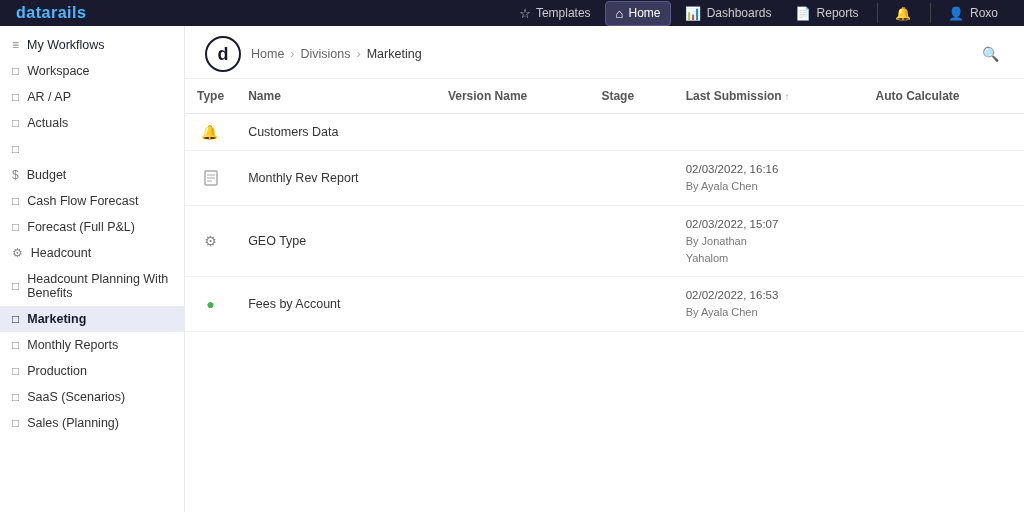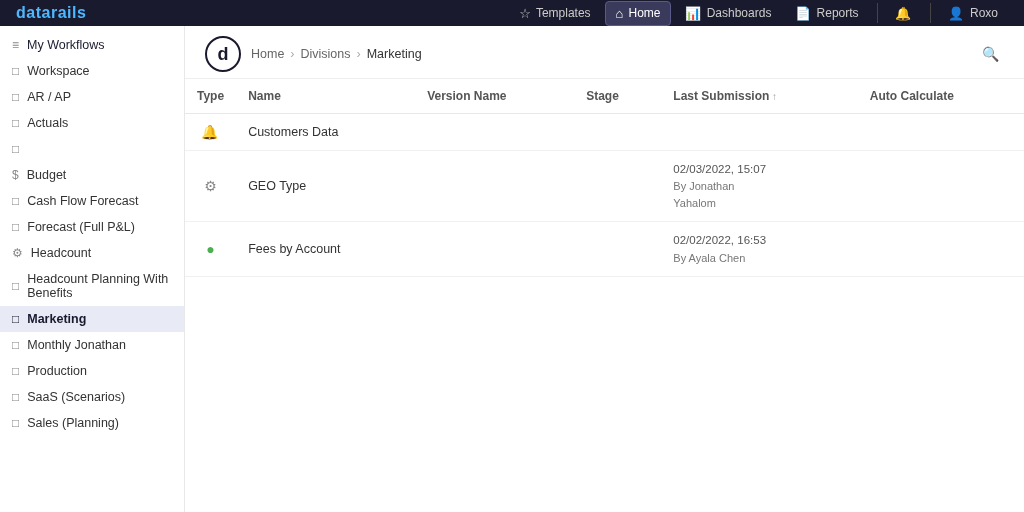--- a/index.html
+++ b/index.html
@@ -346,6 +346,30 @@
             <td></td>
           </tr>
 
+          <tr>
+            <td>
+              <div class="type-icon doc">
+                <svg width="14" height="16" viewBox="0 0 14 16" fill="none" xmlns="http://www.w3.org/2000/svg">
+                  <rect x="1" y="1" width="12" height="14" rx="1" stroke="#aaa" stroke-width="1.5" fill="none"></rect>
+                  <line x1="3" y1="5" x2="11" y2="5" stroke="#aaa" stroke-width="1"></line>
+                  <line x1="3" y1="8" x2="11" y2="8" stroke="#aaa" stroke-width="1"></line>
+                  <line x1="3" y1="11" x2="8" y2="11" stroke="#aaa" stroke-width="1"></line>
+                </svg>
+              </div>
+            </td>
+            <td>
+              <span>Monthly Rev Report</span>
+            </td>
+            <td></td>
+            <td></td>
+            <td>
+              <div class="submission-info">
+                <div>02/03/2022, 16:16</div>
+                <div class="by">By Ayala Chen</div>
+              </div>
+            </td>
+            <td></td>
+          </tr>
 
           <tr>
             <td>

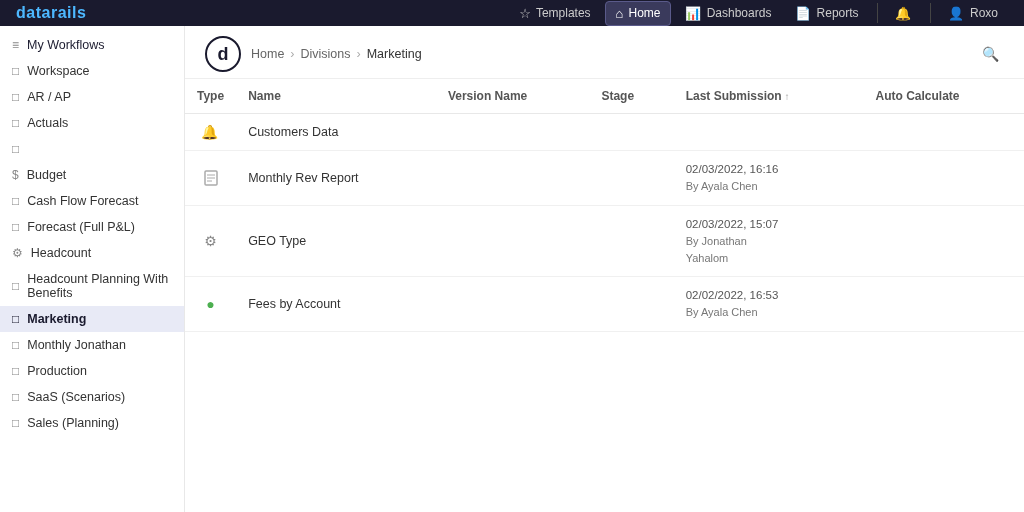--- a/index.html
+++ b/index.html
@@ -285,7 +285,7 @@
     </div>
     <div class="sidebar-item">
       <span class="sidebar-icon">□</span>
-      <span>Monthly Jonathan</span>
+      <span>Monthly Reports</span>
     </div>
     <div class="sidebar-item">
       <span class="sidebar-icon">□</span>

